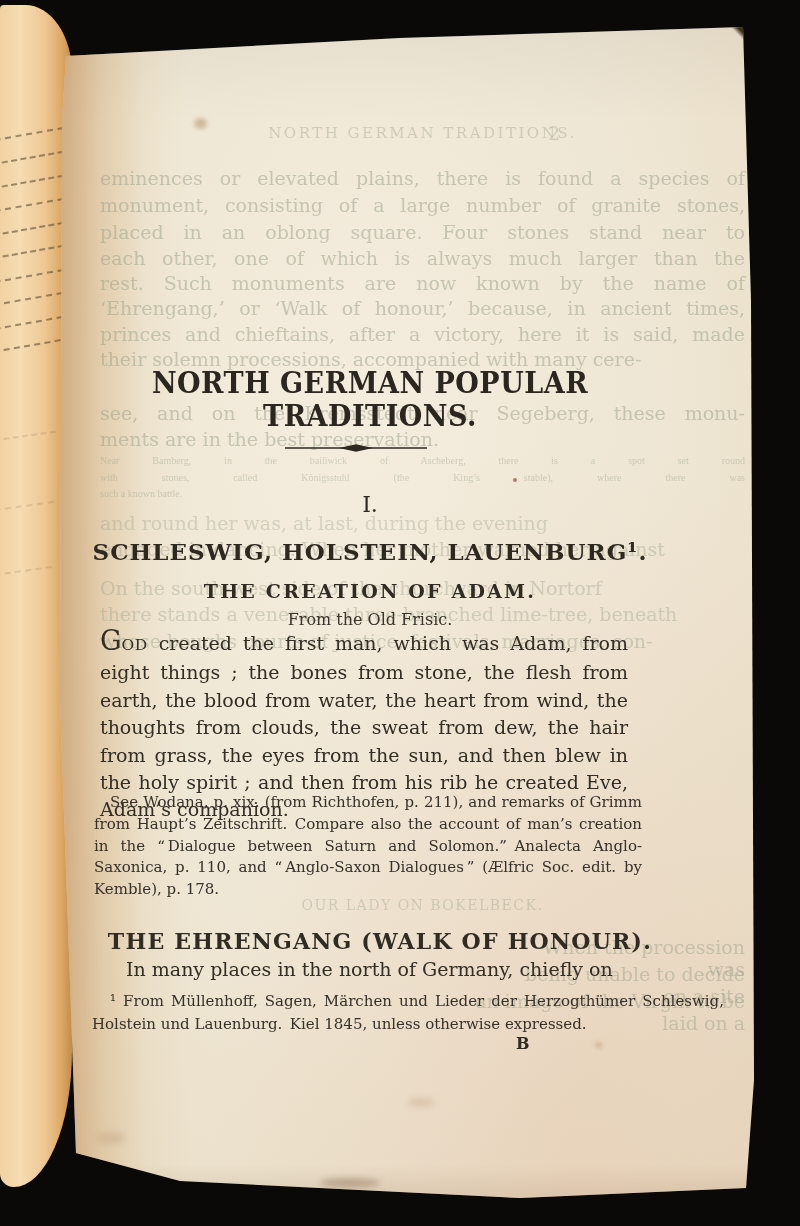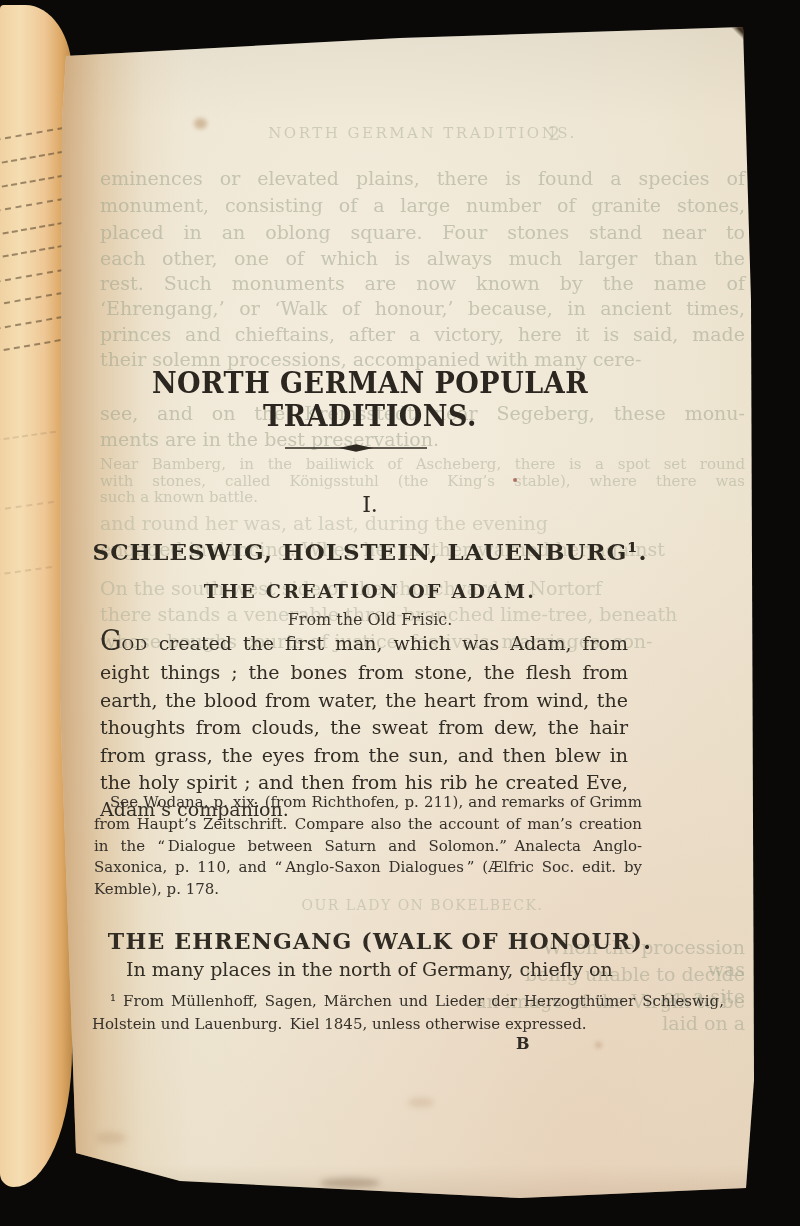--- a/index.html
+++ b/index.html
@@ -58,7 +58,7 @@
     filter:blur(.45px);text-align:justify;text-align-last:justify;}
   .ghost.noj{text-align-last:left;}
   .ghost.ctr{text-align:center;text-align-last:center;}
-  .ghost.sm{font-size:15px;opacity:.42;}
+  .ghost.sm{font-size:10px;opacity:.42;font-family:Liberation Serif, serif;}
   .ghost.frag{text-align:right;text-align-last:right;opacity:.45;}
   .ghost-head{letter-spacing:2.5px;font-size:15px;opacity:.4;}
 </style>

